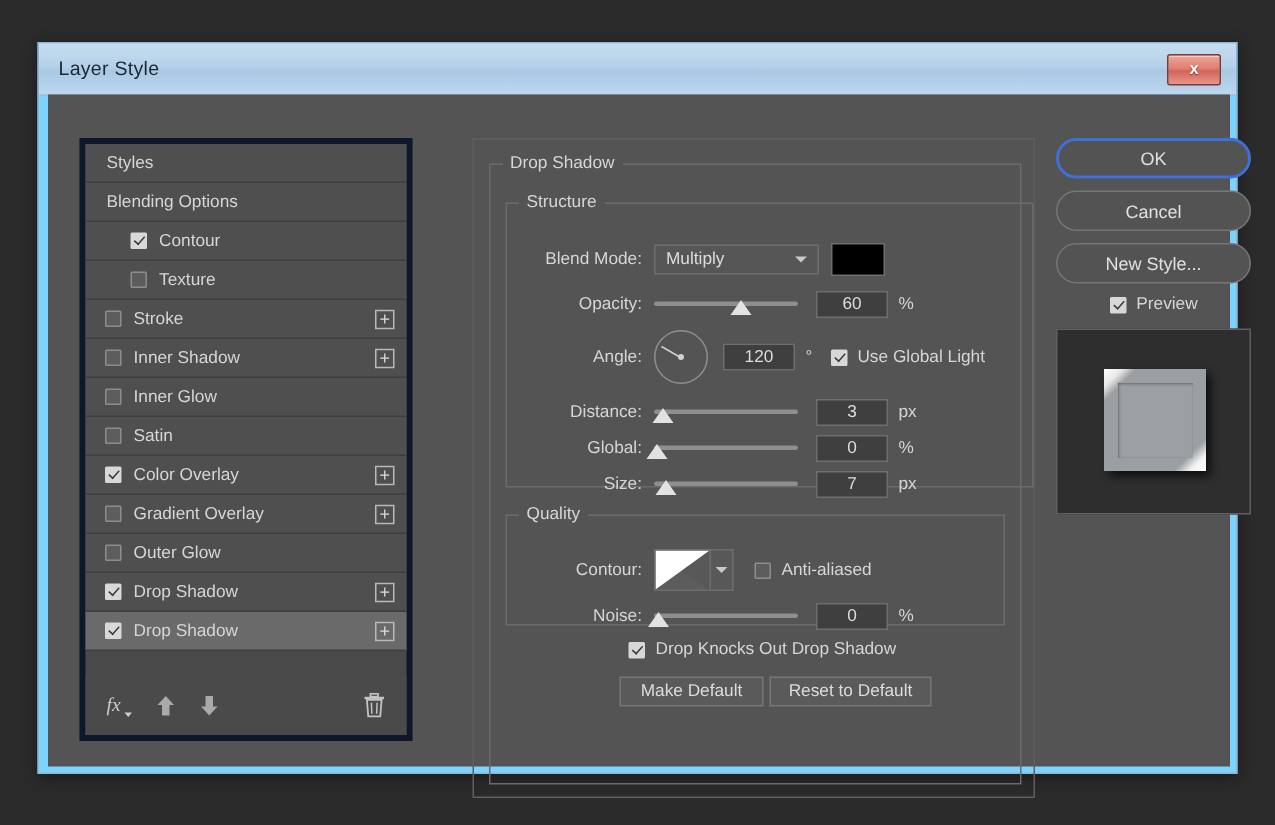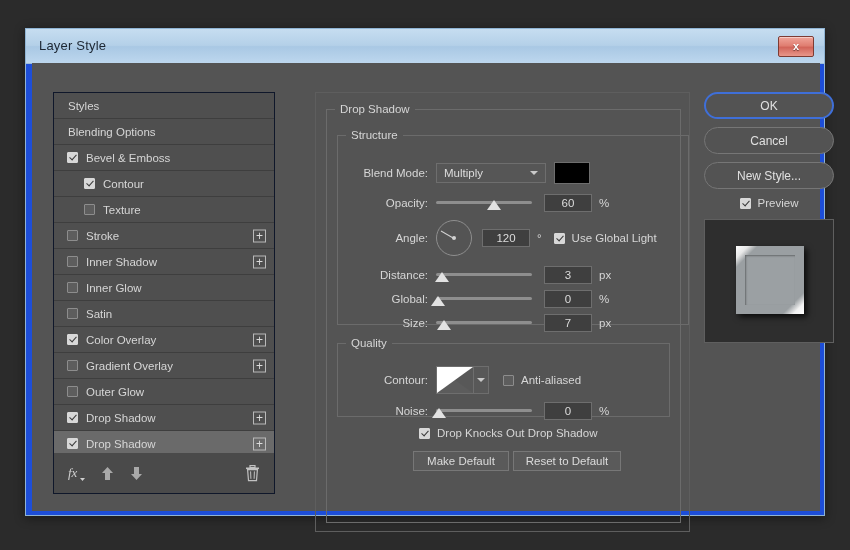--- a/index.html
+++ b/index.html
@@ -15,7 +15,7 @@
     position: absolute;
     left: 25px; top: 28px;
     width: 800px; height: 488px;
-    background: #1d4ed8;
+    background: #7dd3fc;
     border: 1px solid #8fb4d4;
     box-sizing: border-box;
     box-shadow: 0 2px 10px rgba(0,0,0,.45);

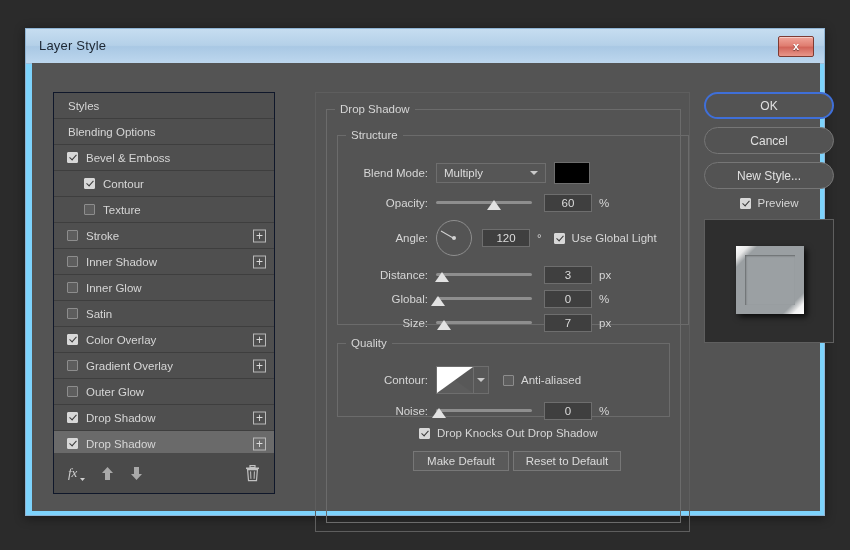--- a/index.html
+++ b/index.html
@@ -59,7 +59,7 @@
     position: absolute; left: 21px; top: 29px;
     width: 222px; height: 402px;
     background: #4a4a4a;
-    border: 1px solid #0f172a;
+    border: 4px solid #0f172a;
     box-sizing: border-box;
   }
   .style-row {

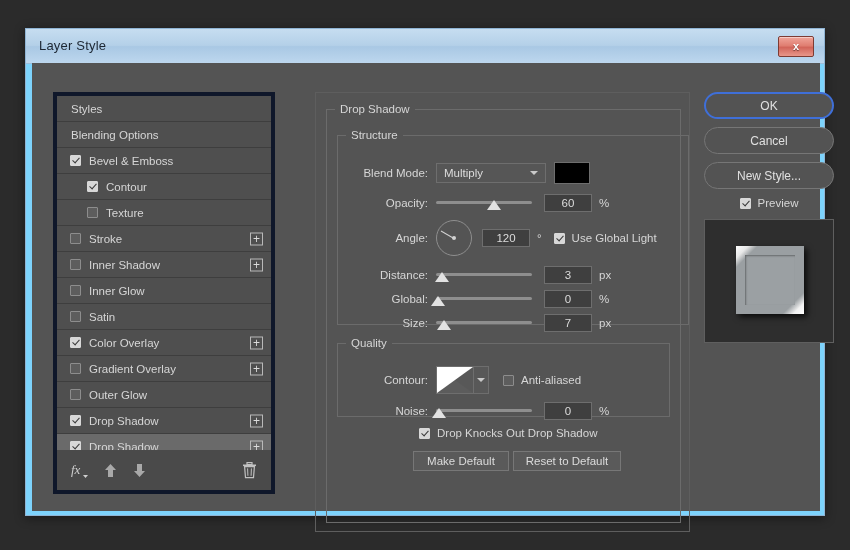--- a/index.html
+++ b/index.html
@@ -360,10 +360,6 @@
             <span class="label">Blending Options</span>
           </div>
           <div class="style-row">
-            <span class="cbx on"></span>
-            <span class="label">Bevel &amp; Emboss</span>
-          </div>
-          <div class="style-row">
             <span class="cbx on indent"></span>
             <span class="label">Contour</span>
           </div>

